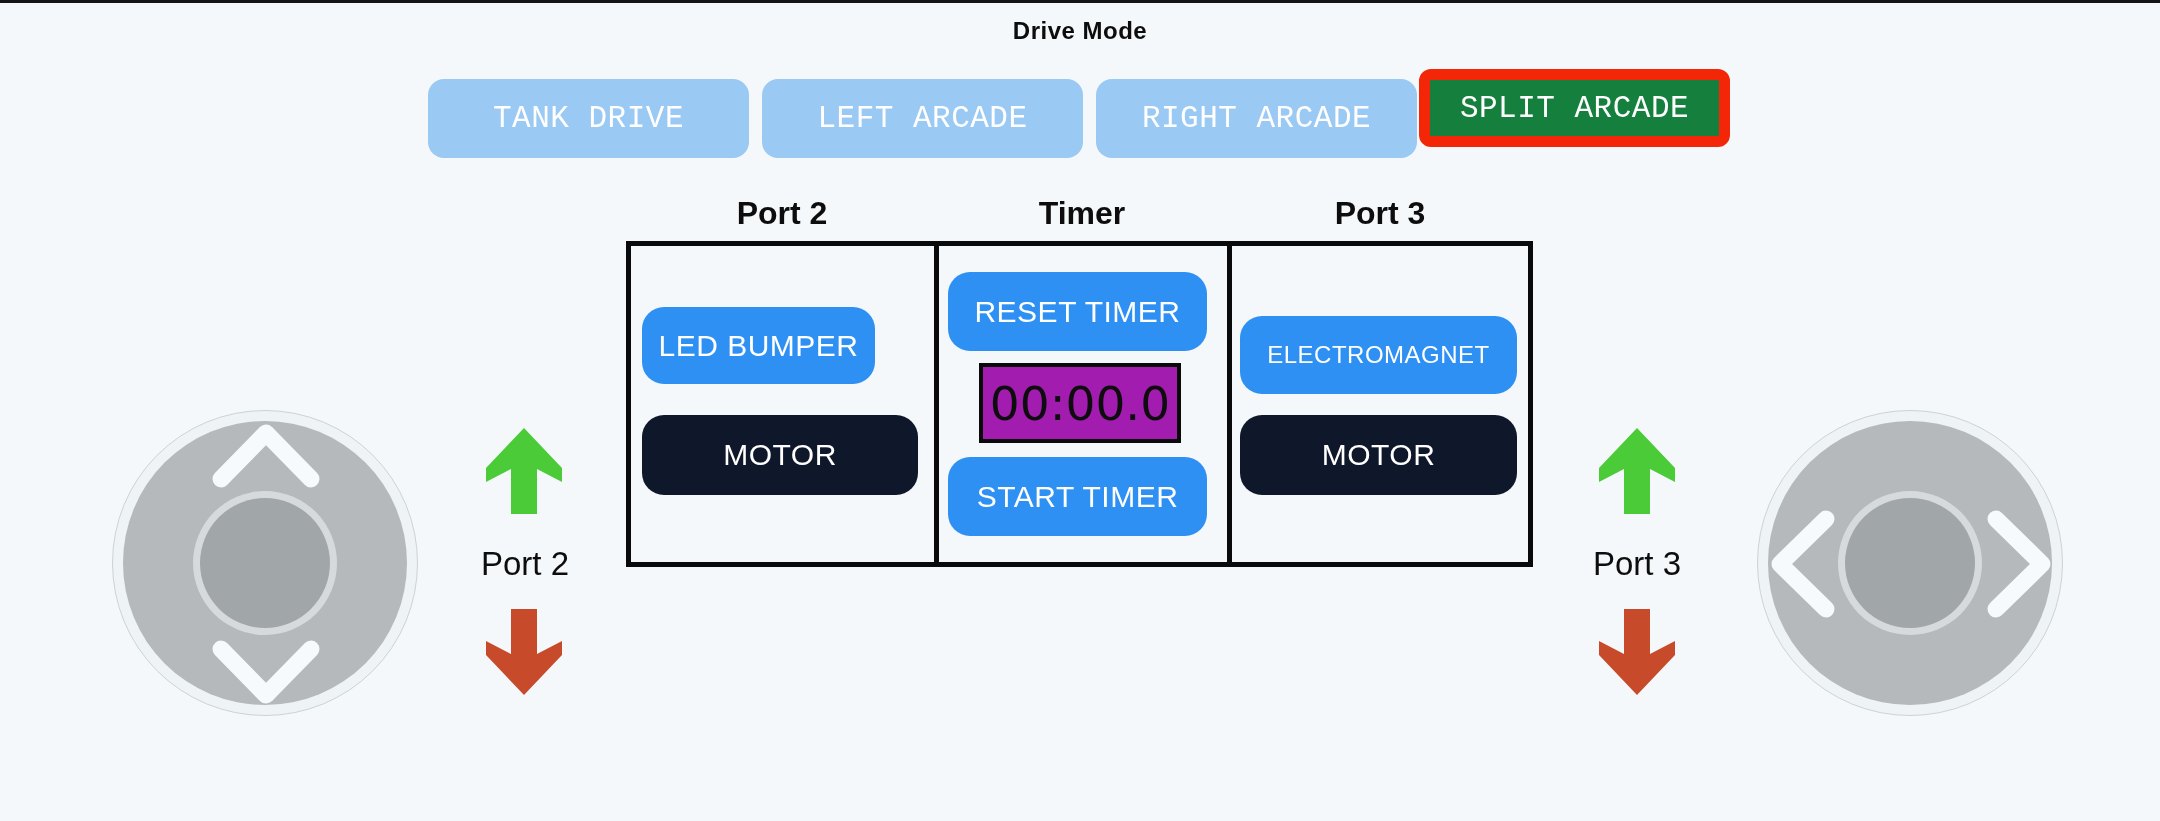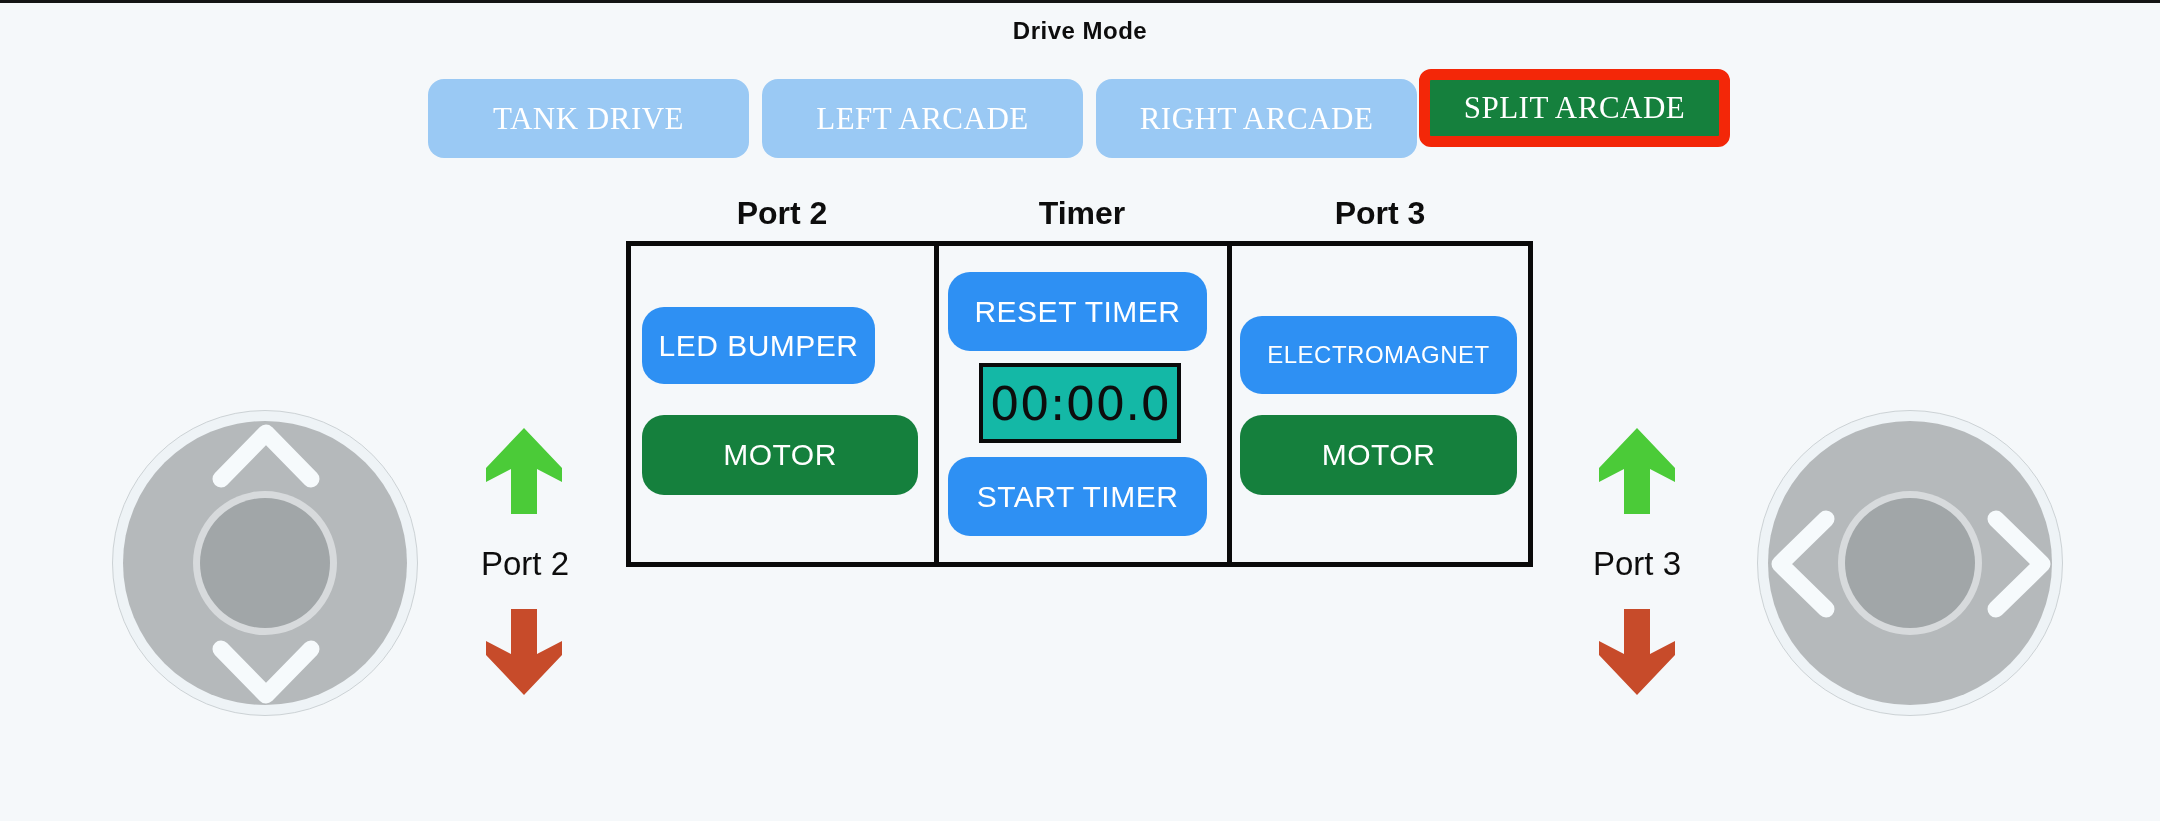--- a/index.html
+++ b/index.html
@@ -22,7 +22,7 @@
   .drive-btn{
     position:absolute;top:76px;width:321px;height:79px;
     background:#9ac9f4;border:none;border-radius:16px;
-    color:#ffffff;font-size:31px;font-family:Liberation Serif, serif;
+    color:#ffffff;font-size:31px;font-family:Liberation Mono, monospace;
     display:flex;align-items:center;justify-content:center;
     letter-spacing:0.5px;cursor:pointer;
   }

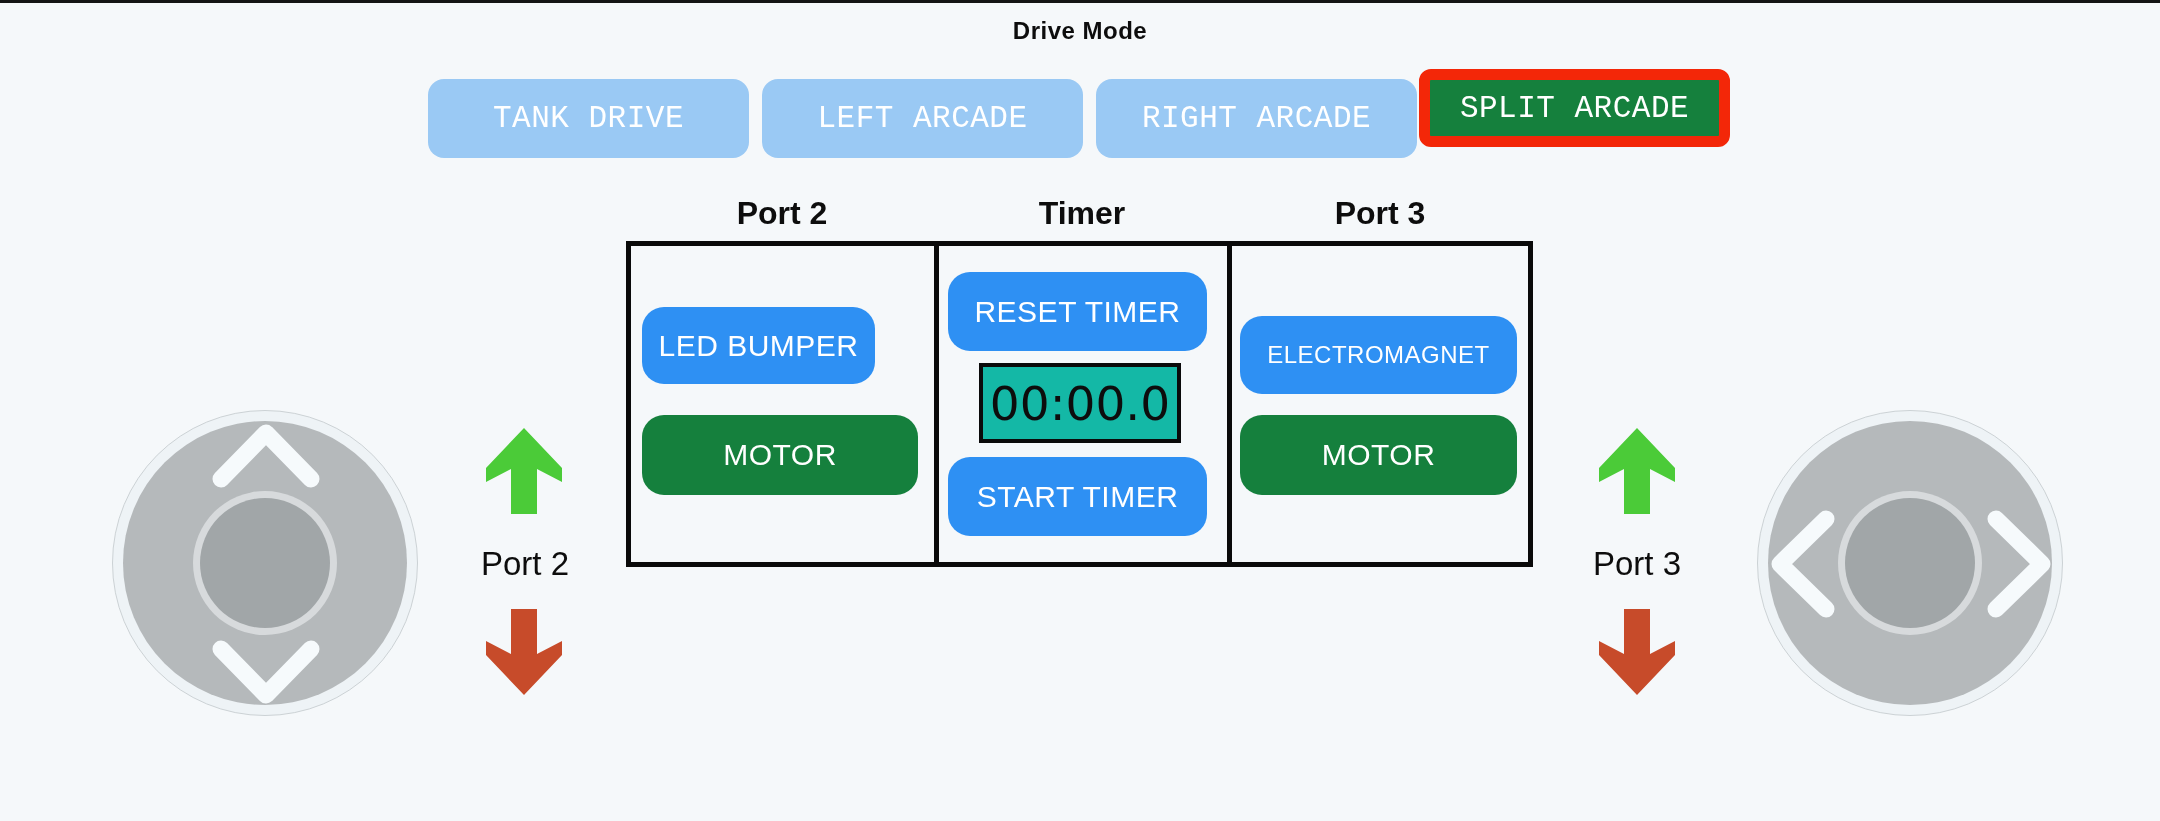--- a/index.html
+++ b/index.html
@@ -65,7 +65,7 @@
   .motor-right{left:1240px;top:412px;width:277px;height:80px;}
   .timer-display{
     position:absolute;left:979px;top:360px;width:202px;height:80px;
-    background:#14b8a6;border:4px solid #0a0a0a;box-sizing:border-box;
+    background:#a21caf;border:4px solid #0a0a0a;box-sizing:border-box;
     display:flex;align-items:center;justify-content:center;
     font-family:"DejaVu Sans",sans-serif;font-size:47px;color:#0d0d0d;
   }

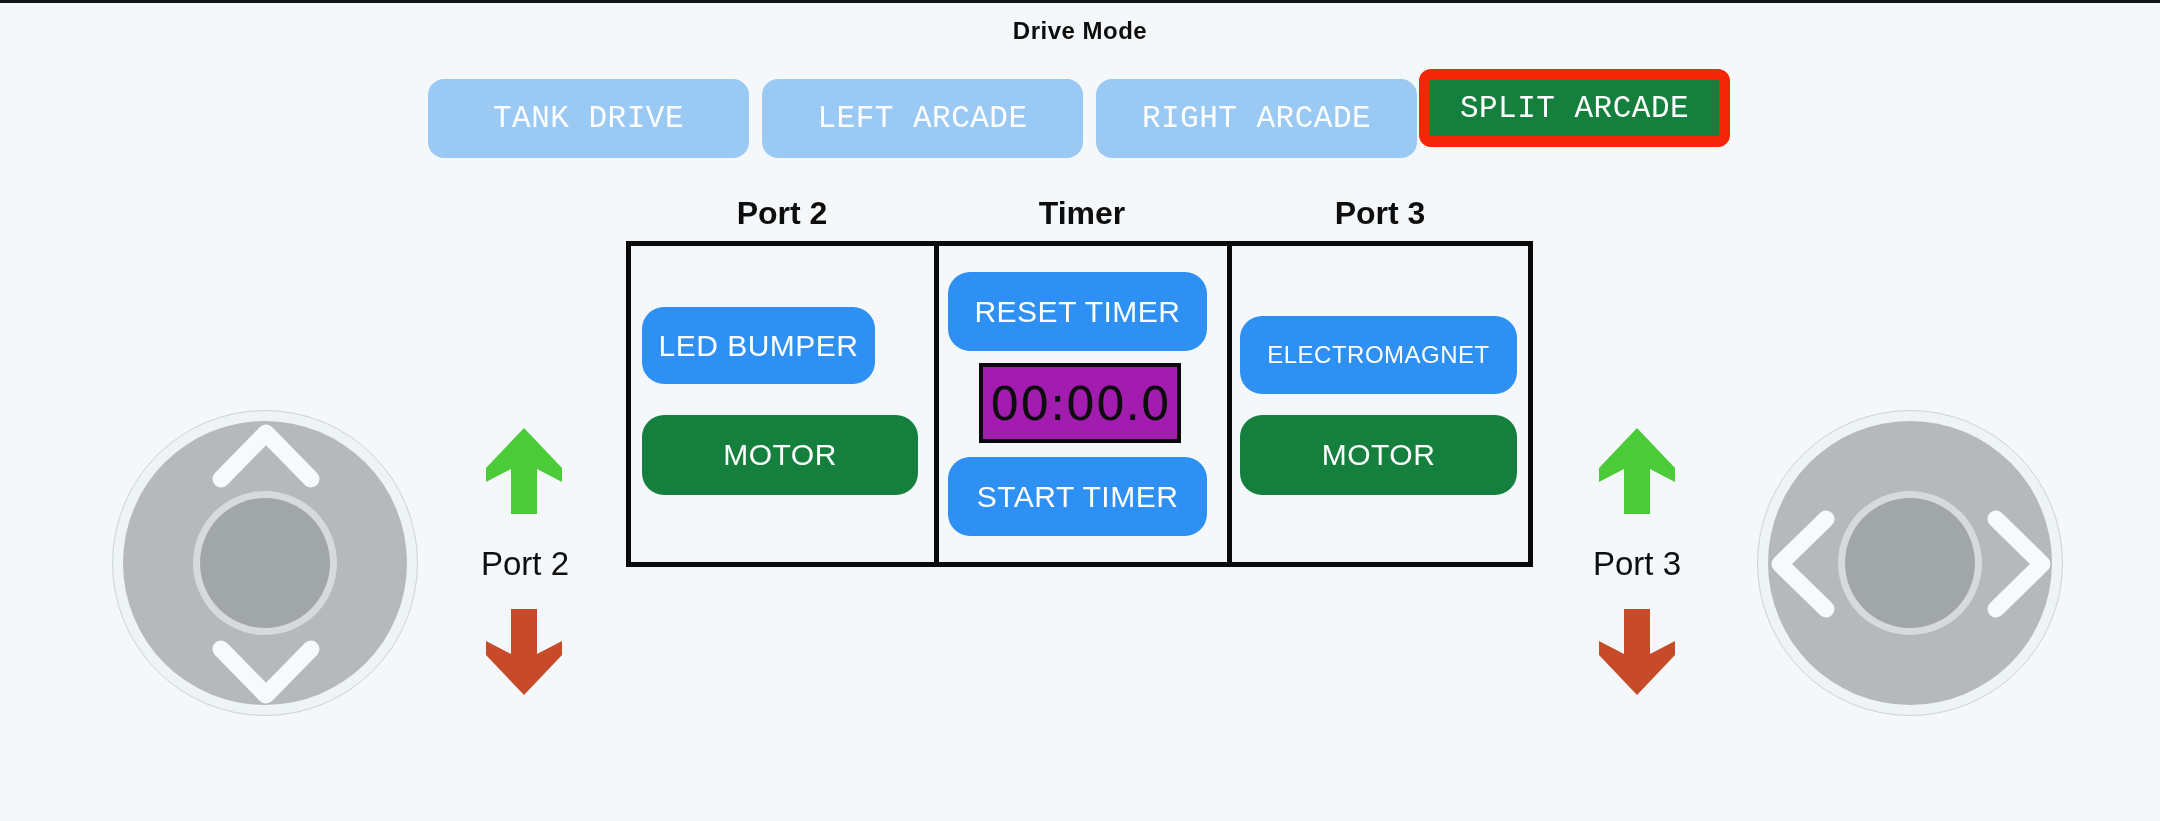--- a/index.html
+++ b/index.html
@@ -56,7 +56,7 @@
     font-size:30px;letter-spacing:0.5px;cursor:pointer;
   }
   .pb-active{background:#2e90f3;}
-  .pb-inactive{background:#15803d;}
+  .pb-inactive{background:#0f172a;}
   .led-bumper{left:642px;top:304px;width:233px;height:77px;}
   .motor-left{left:642px;top:412px;width:276px;height:80px;}
   .reset-timer{left:948px;top:269px;width:259px;height:79px;}

